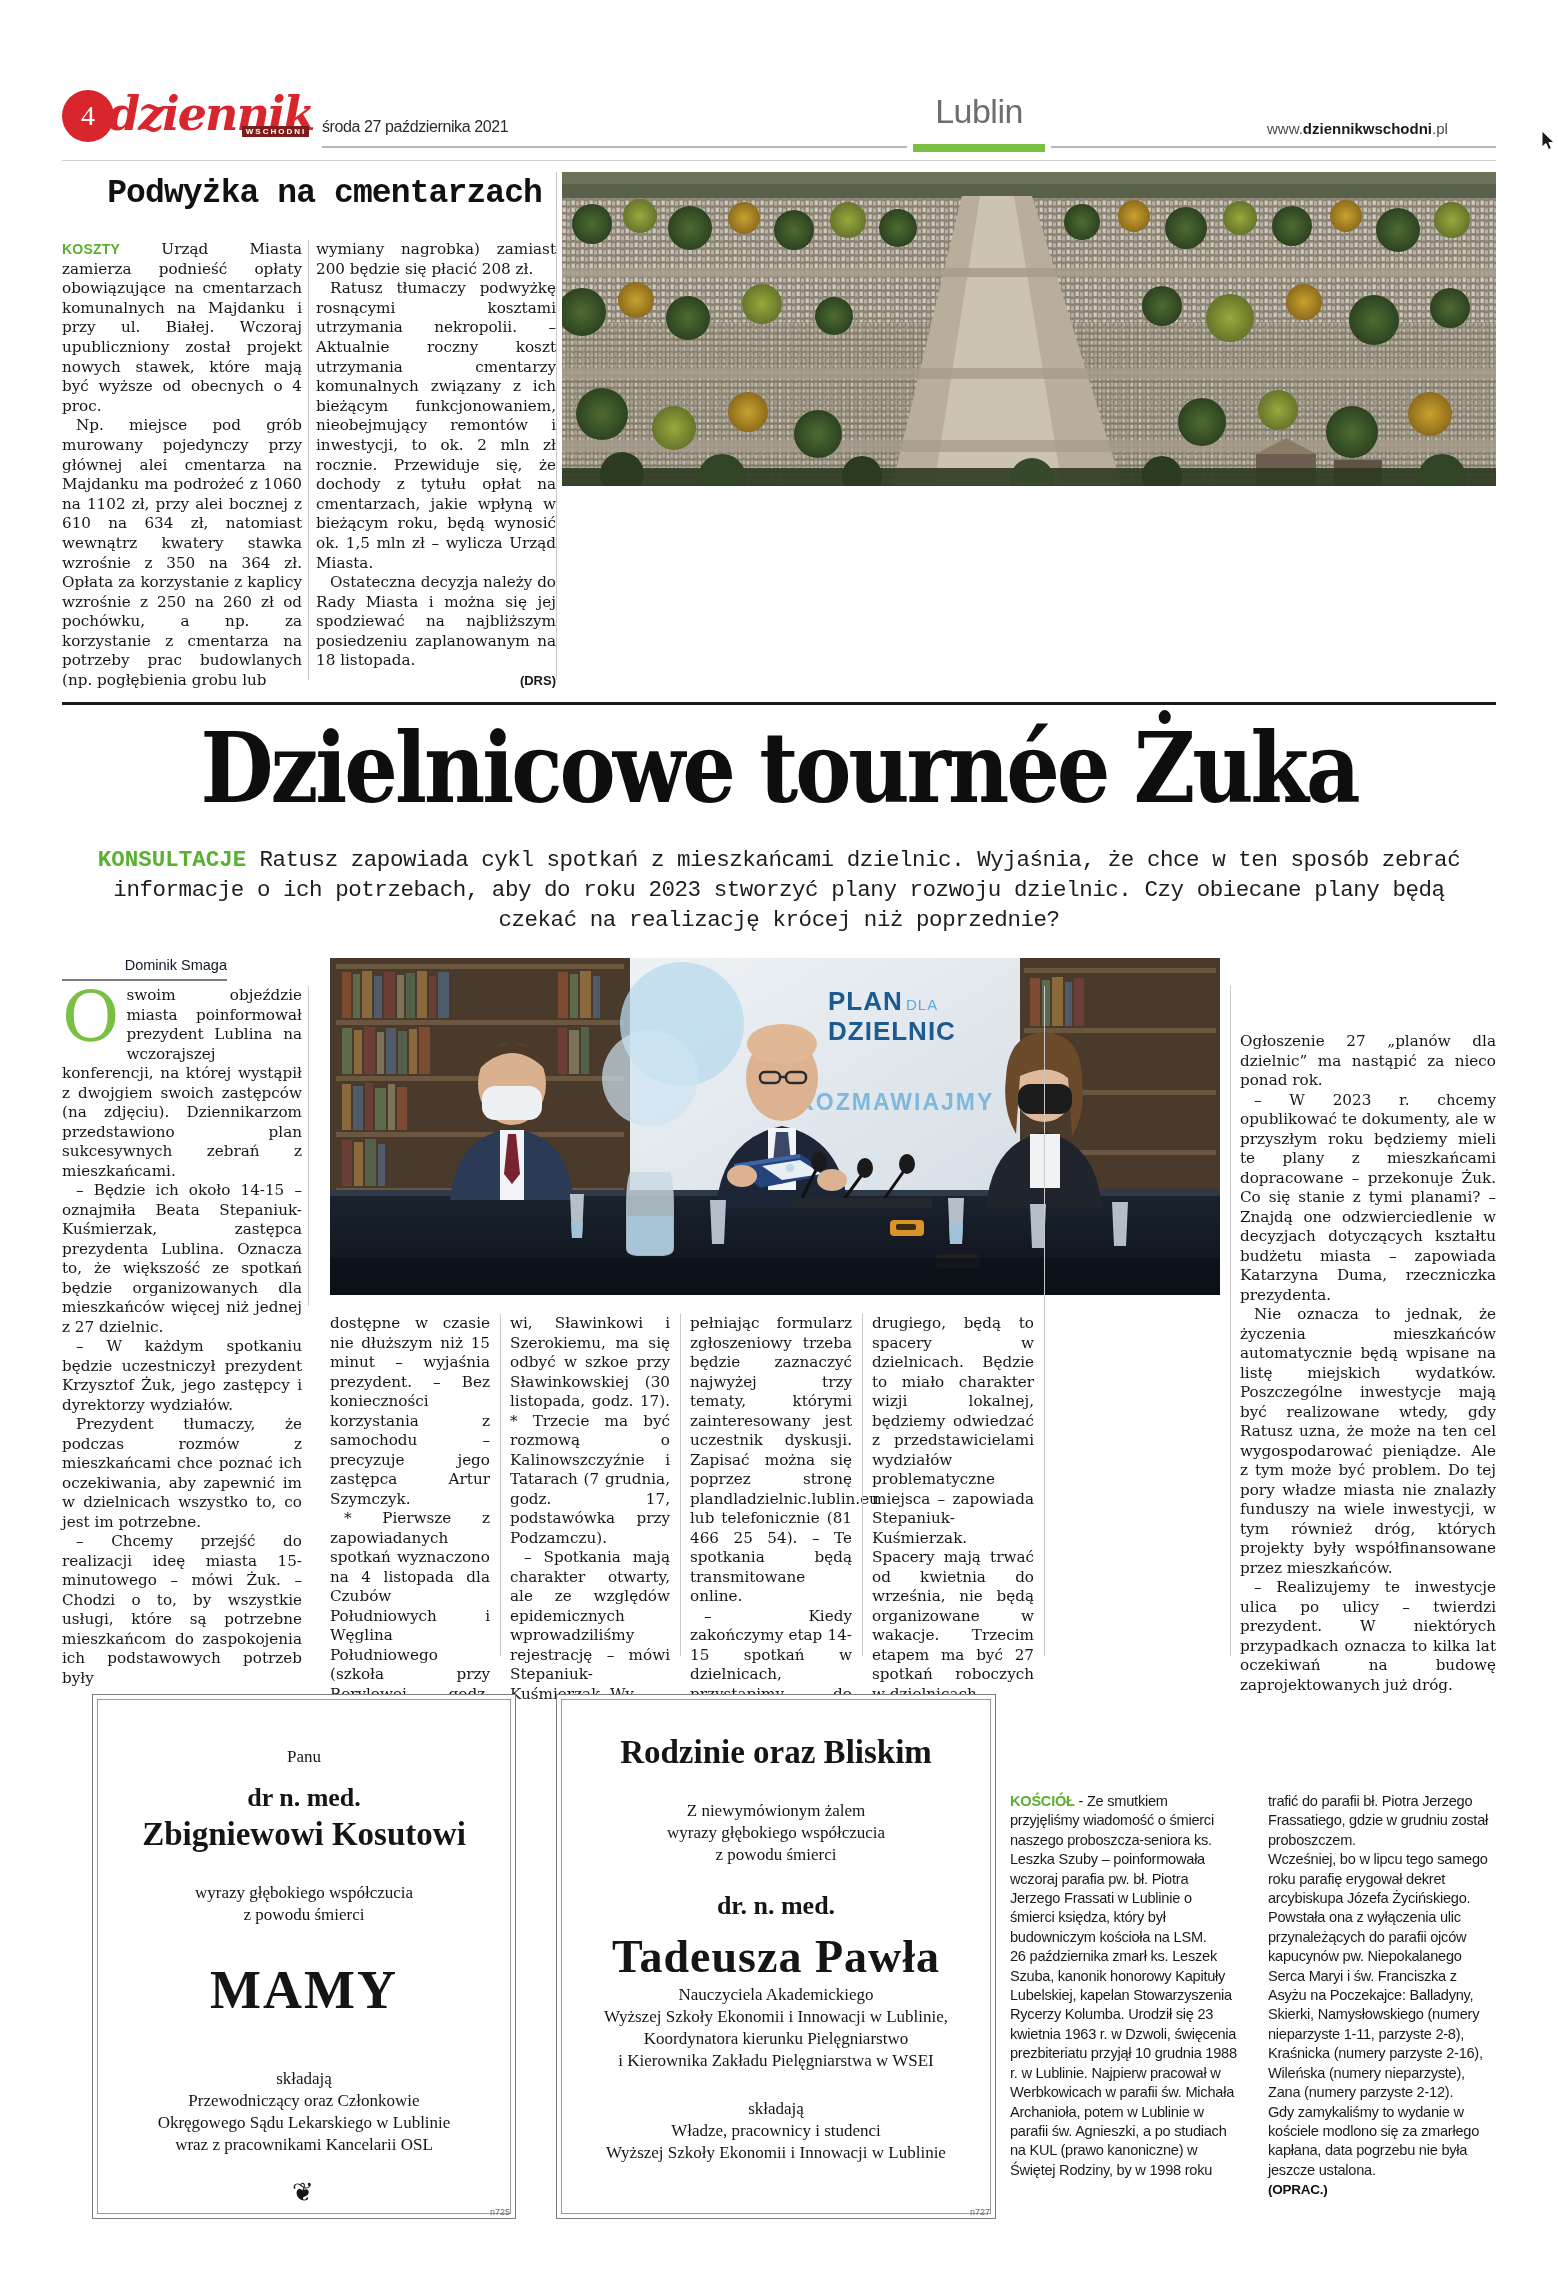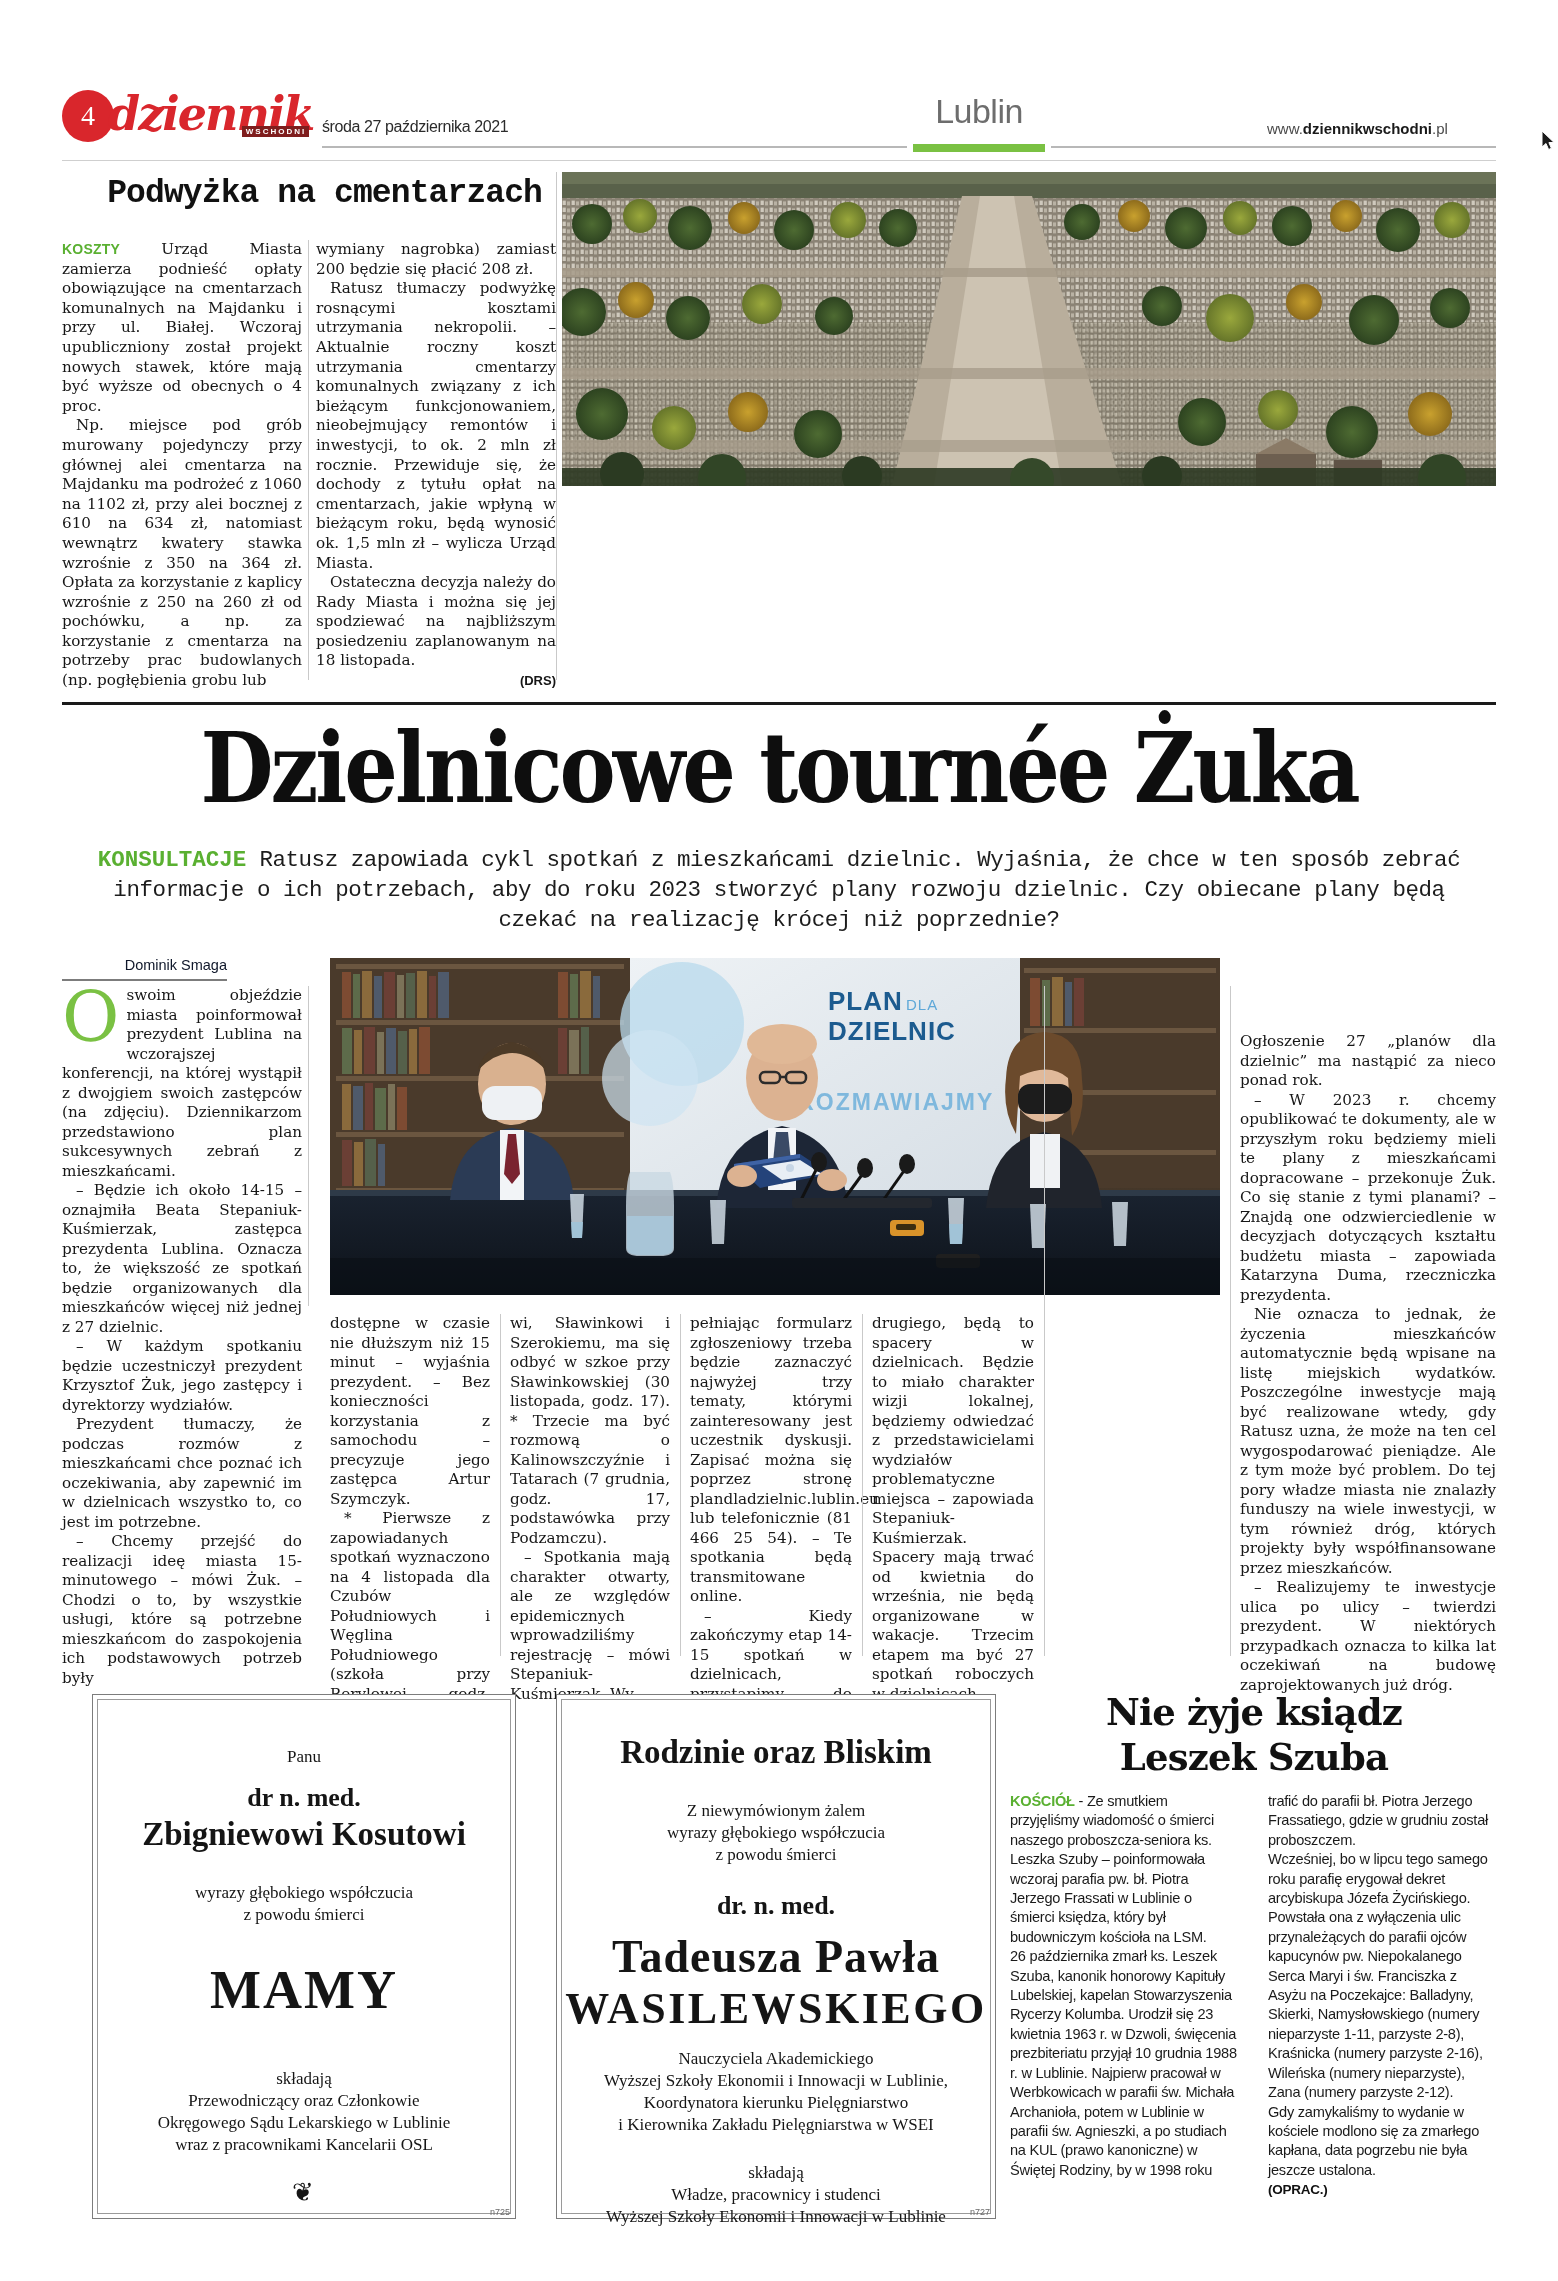--- a/index.html
+++ b/index.html
@@ -486,10 +486,6 @@
     <div class="ob-code">n727</div>
   </div>
 
-  <div class="head-ksiadz">
-    <div>Nie żyje ksiądz</div>
-    <div>Leszek Szuba</div>
-  </div>
   <div class="k-col" style="left:1010px;top:1792px;width:228px;">
     <p class="first"><span class="k-kick">KOŚCIÓŁ</span><span> - Ze smutkiem przyjęliśmy wiadomość o śmierci naszego proboszcza-seniora ks. Leszka Szuby – poinformowała wczoraj parafia pw. bł. Piotra Jerzego Frassati w Lublinie o śmierci księdza, który był budowniczym kościoła na LSM.</span></p>
     <p>26 października zmarł ks. Leszek Szuba, kanonik honorowy Kapituły Lubelskiej, kapelan Stowarzyszenia Rycerzy Kolumba. Urodził się 23 kwietnia 1963 r. w Dzwoli, święcenia prezbiteriatu przyjął 10 grudnia 1988 r. w Lublinie. Najpierw pracował w Werbkowicach w parafii św. Michała Archanioła, potem w Lublinie w parafii św. Agnieszki, a po studiach na KUL (prawo kanoniczne) w Świętej Rodziny, by w 1998 roku</p>

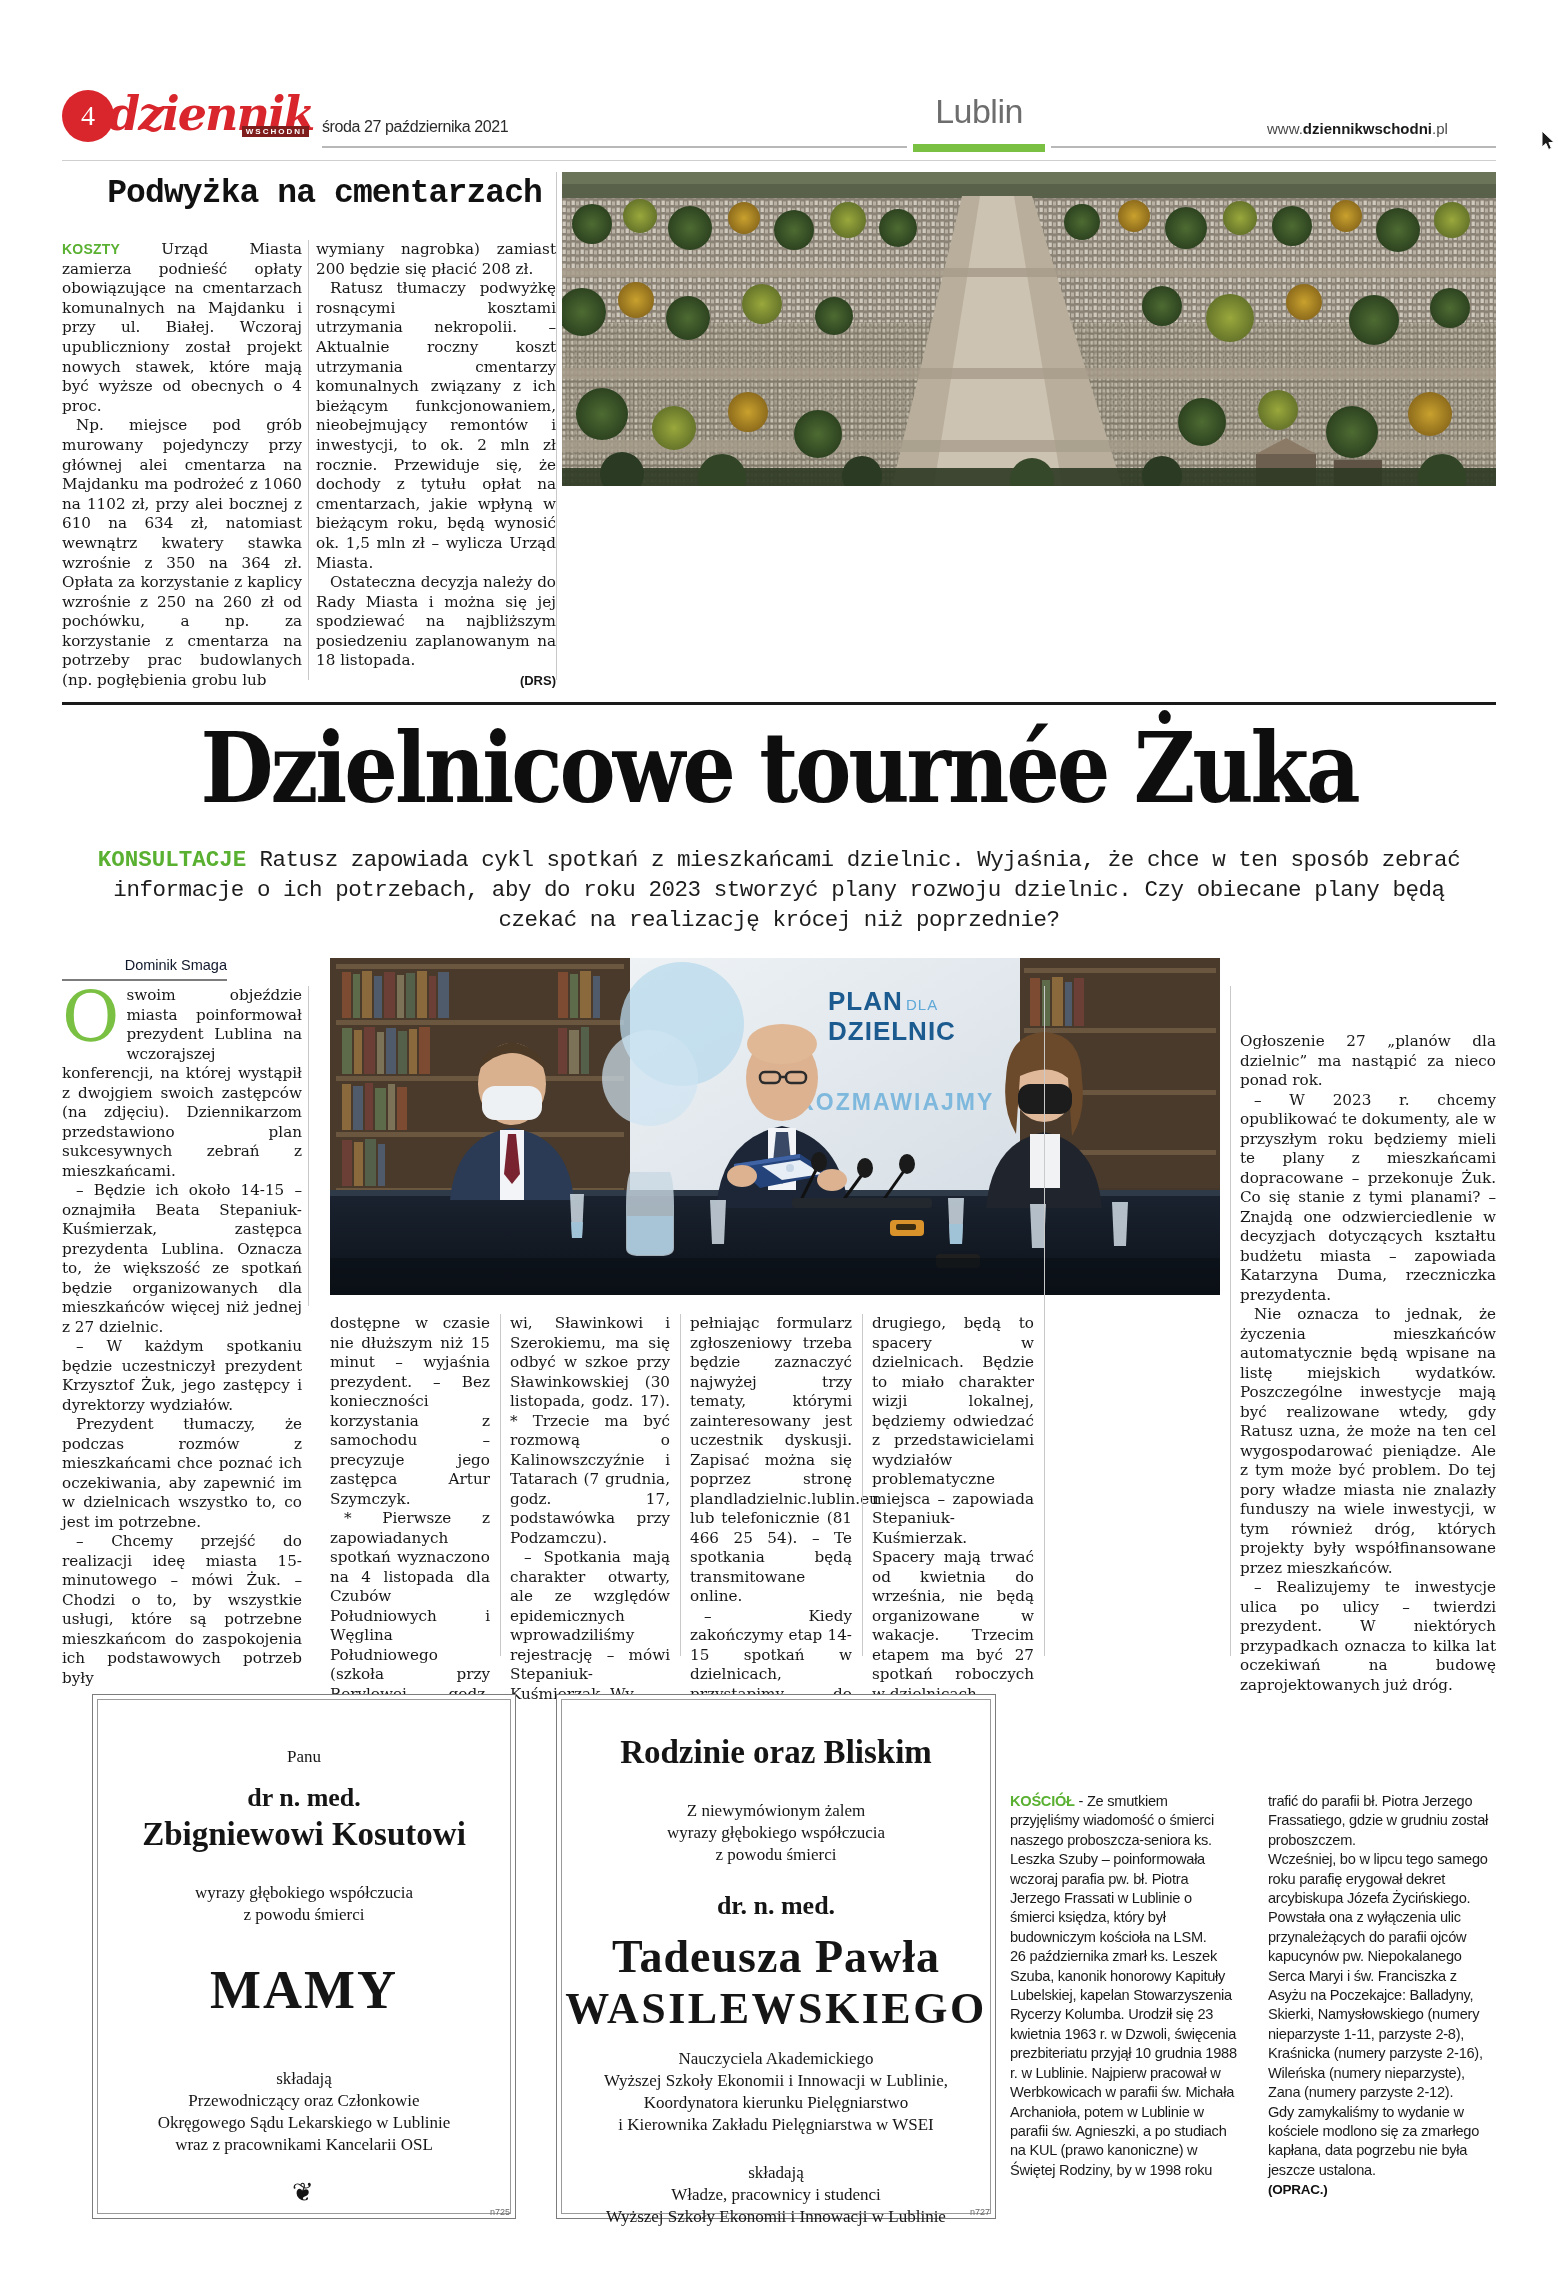--- a/index.html
+++ b/index.html
@@ -474,7 +474,6 @@
       <div class="ob-small" style="margin-bottom:24px;">z powodu śmierci</div>
       <div class="ob-med" style="margin-bottom:8px;">dr. n. med.</div>
       <div class="ob-huge">Tadeusza Pawła</div>
-      <div class="ob-wasil" style="margin-bottom:14px;">WASILEWSKIEGO</div>
       <div class="ob-small">Nauczyciela Akademickiego</div>
       <div class="ob-small">Wyższej Szkoły Ekonomii i Innowacji w Lublinie,</div>
       <div class="ob-small">Koordynatora kierunku Pielęgniarstwo</div>

